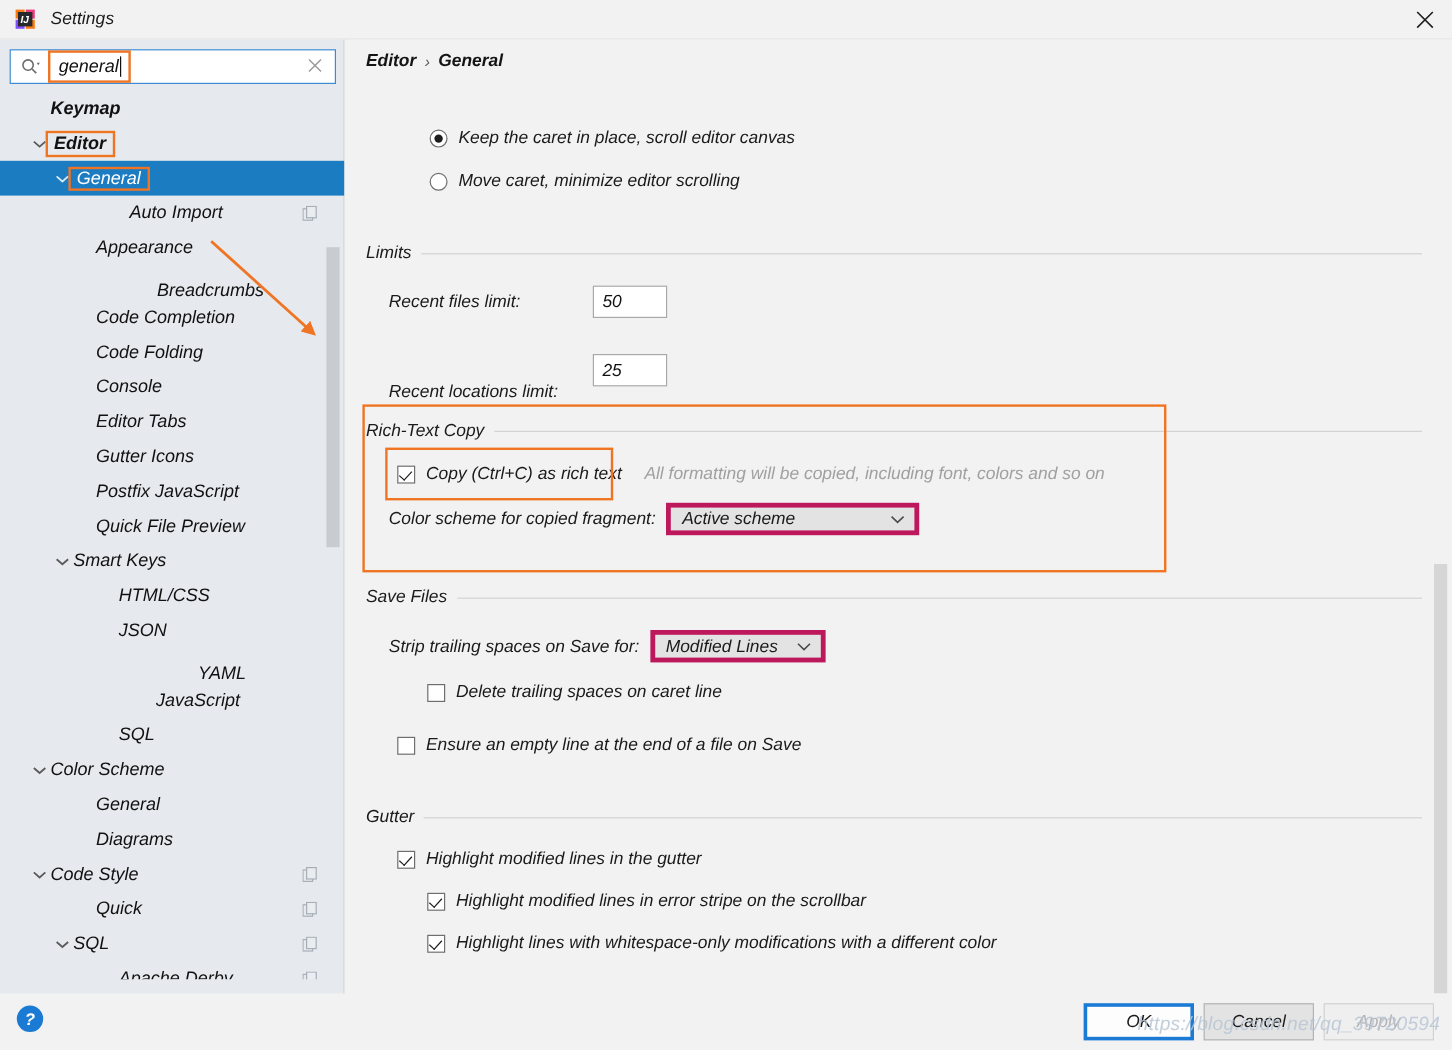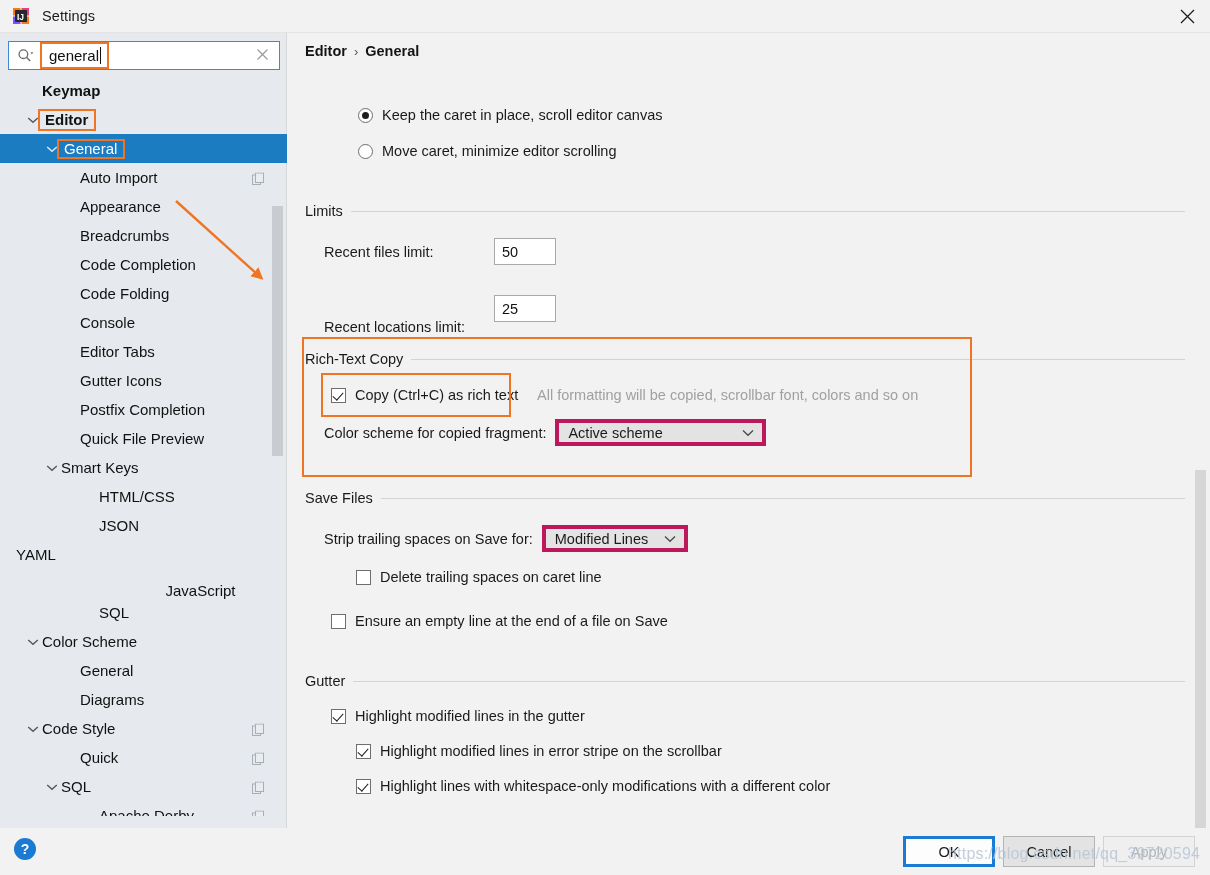--- a/index.html
+++ b/index.html
@@ -15,6 +15,7 @@
     position: relative;
     width: 1210px; height: 875px;
     background: #f2f2f2;
+    font-style: italic;
   }
 
   

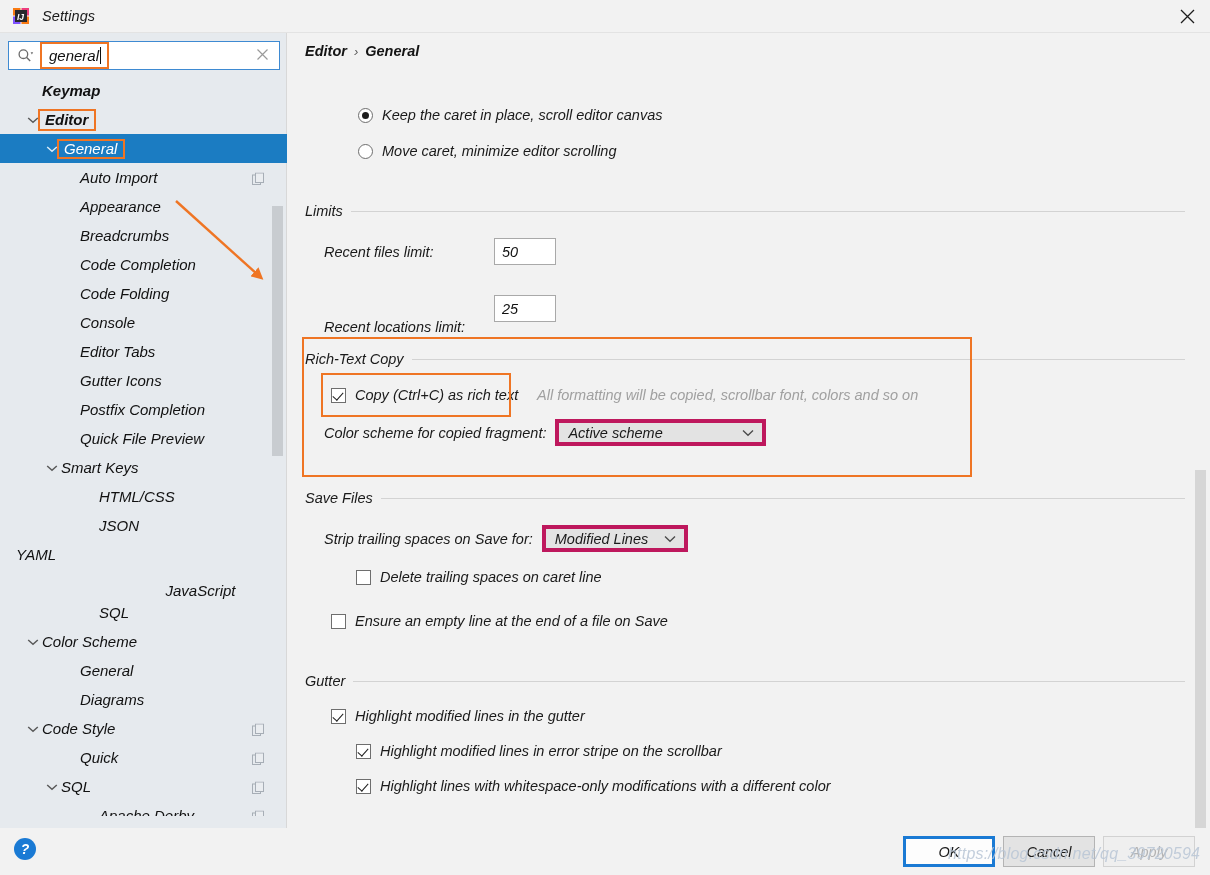--- a/index.html
+++ b/index.html
@@ -330,7 +330,7 @@
           </span>
           <span class="tree-label hl-box on-selected">General</span>
         </div>
-        <div class="tree-row" style="padding-left: 64px;">
+        <div class="tree-row" style="padding-left: 64px; margin-left: 28px;">
           <span class="twisty"></span>
           <span class="tree-label">Auto Import</span>
           <span class="copy-badge"><svg width="13" height="13" viewBox="0 0 13 13">

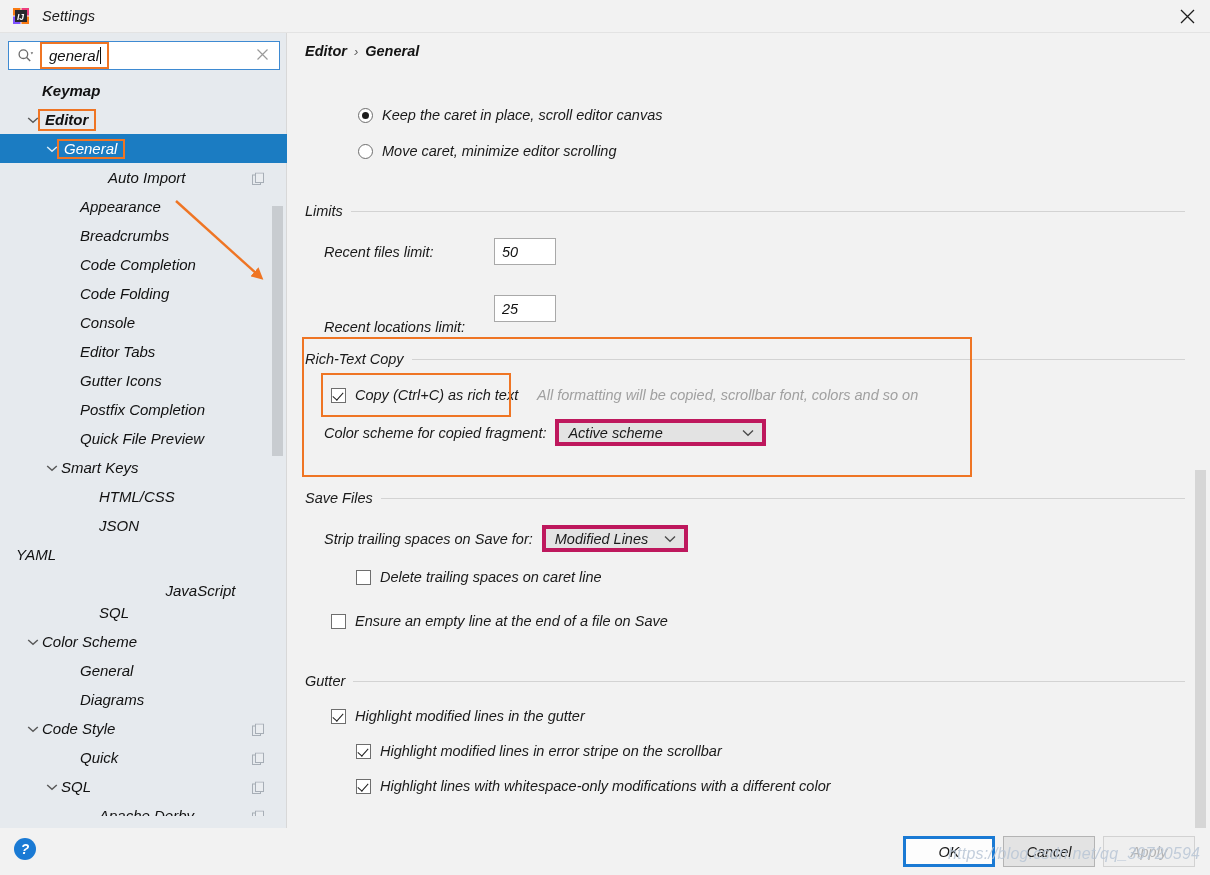--- a/index.html
+++ b/index.html
@@ -342,7 +342,7 @@
           <span class="twisty"></span>
           <span class="tree-label">Appearance</span>
         </div>
-        <div class="tree-row" style="padding-left: 64px;">
+        <div class="tree-row" style="padding-left: 64px; flex-direction: column;">
           <span class="twisty"></span>
           <span class="tree-label">Breadcrumbs</span>
         </div>

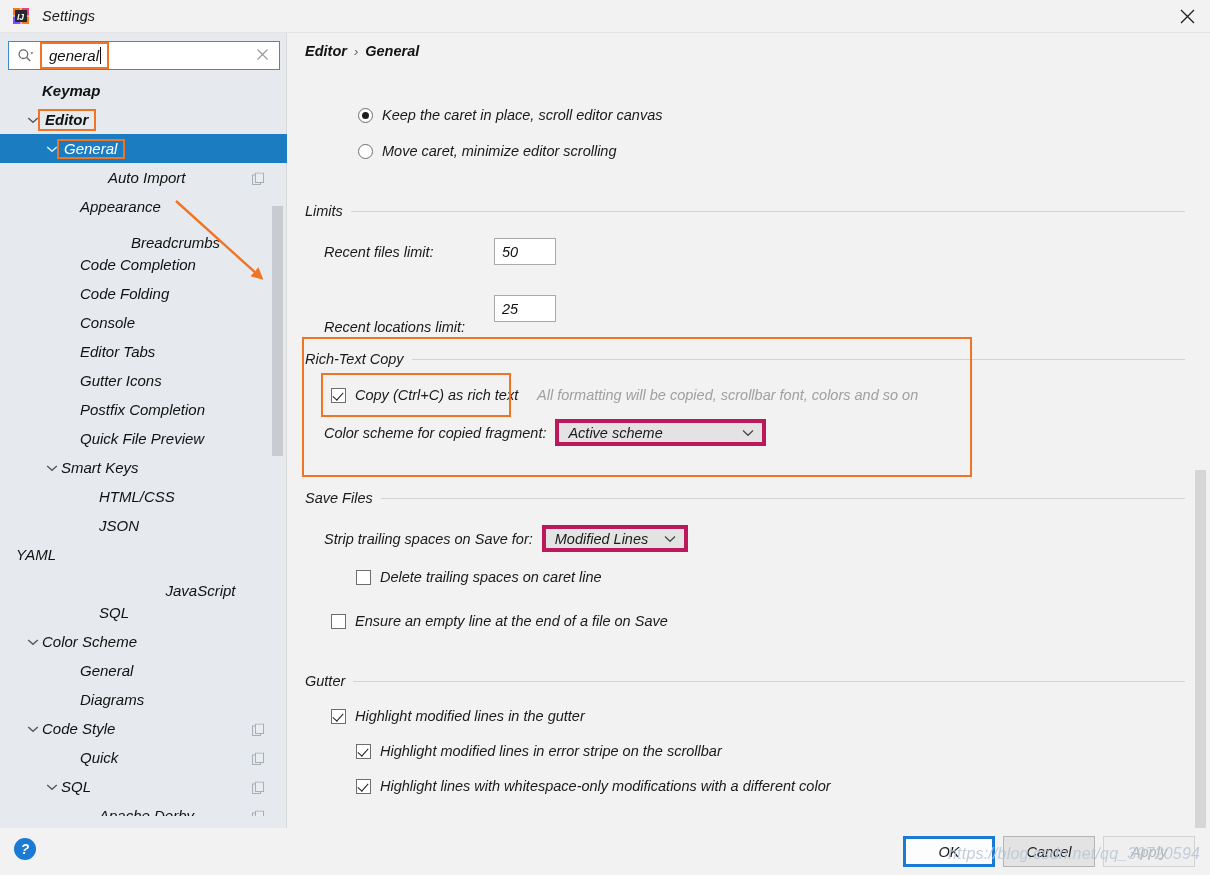--- a/index.html
+++ b/index.html
@@ -518,7 +518,7 @@
       <span>Copy (Ctrl+C) as rich text</span>
     </div>
     <div class="field-row muted" style="left:249px; top:354px;">
-      <span>All formatting will be copied, scrollbar font, colors and so on</span>
+      <span>All formatting will be copied, including font, colors and so on</span>
     </div>
 
     <div class="field-row" style="left:36px; top:386px;">

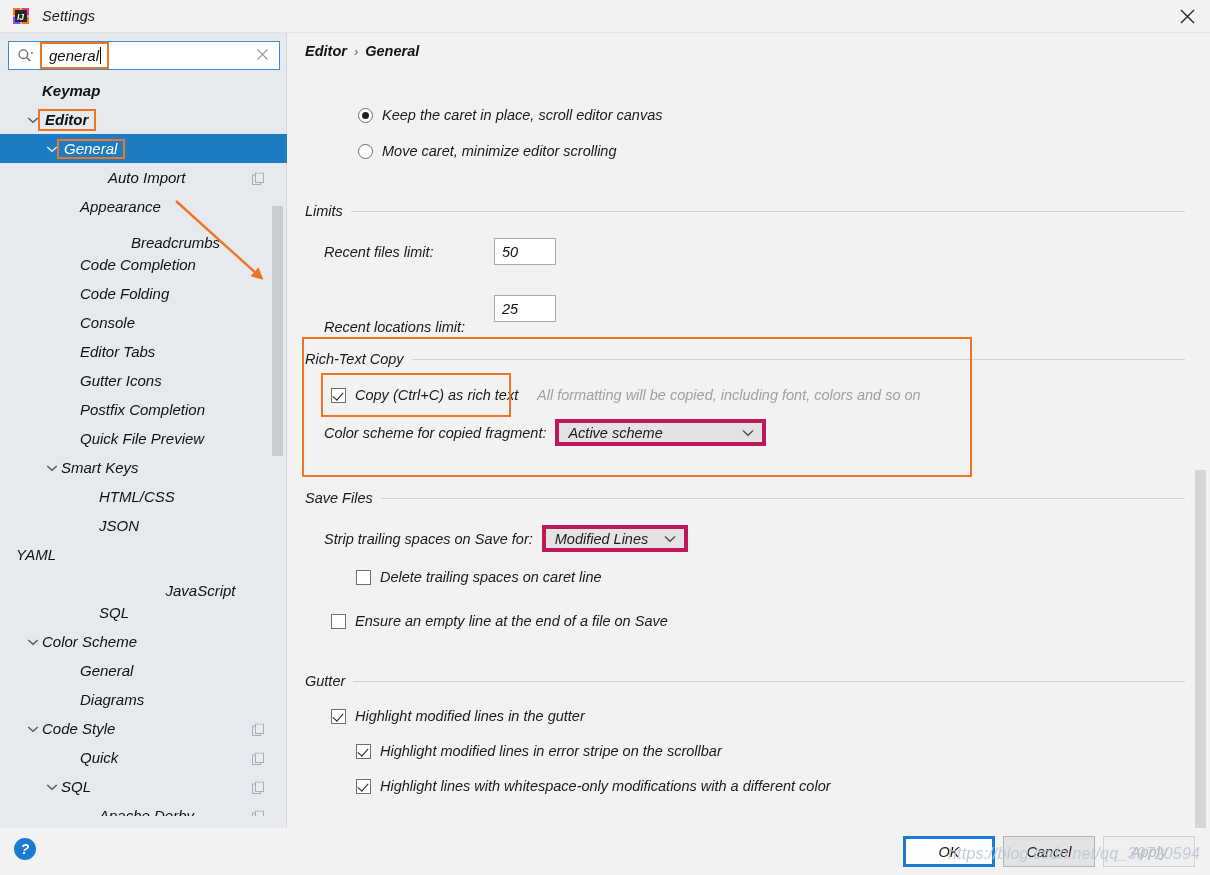--- a/index.html
+++ b/index.html
@@ -368,7 +368,7 @@
         </div>
         <div class="tree-row" style="padding-left: 64px;">
           <span class="twisty"></span>
-          <span class="tree-label">Postfix Completion</span>
+          <span class="tree-label">Postfix JavaScript</span>
         </div>
         <div class="tree-row" style="padding-left: 64px;">
           <span class="twisty"></span>

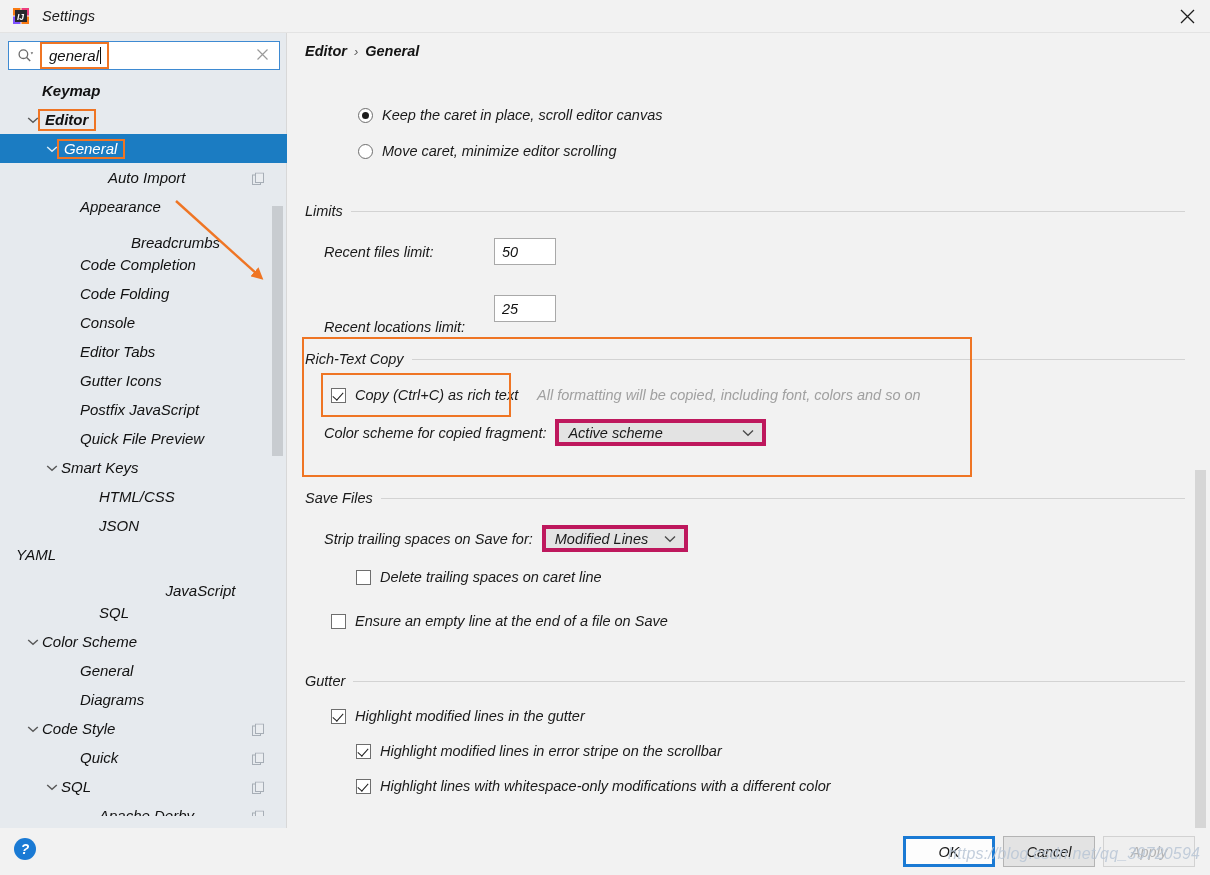--- a/index.html
+++ b/index.html
@@ -390,7 +390,7 @@
           <span class="twisty"></span>
           <span class="tree-label">JSON</span>
         </div>
-        <div class="tree-row" style="">
+        <div class="tree-row" style="padding-left: 83px; flex-direction: column;">
           <span class="twisty"></span>
           <span class="tree-label">YAML</span>
         </div>

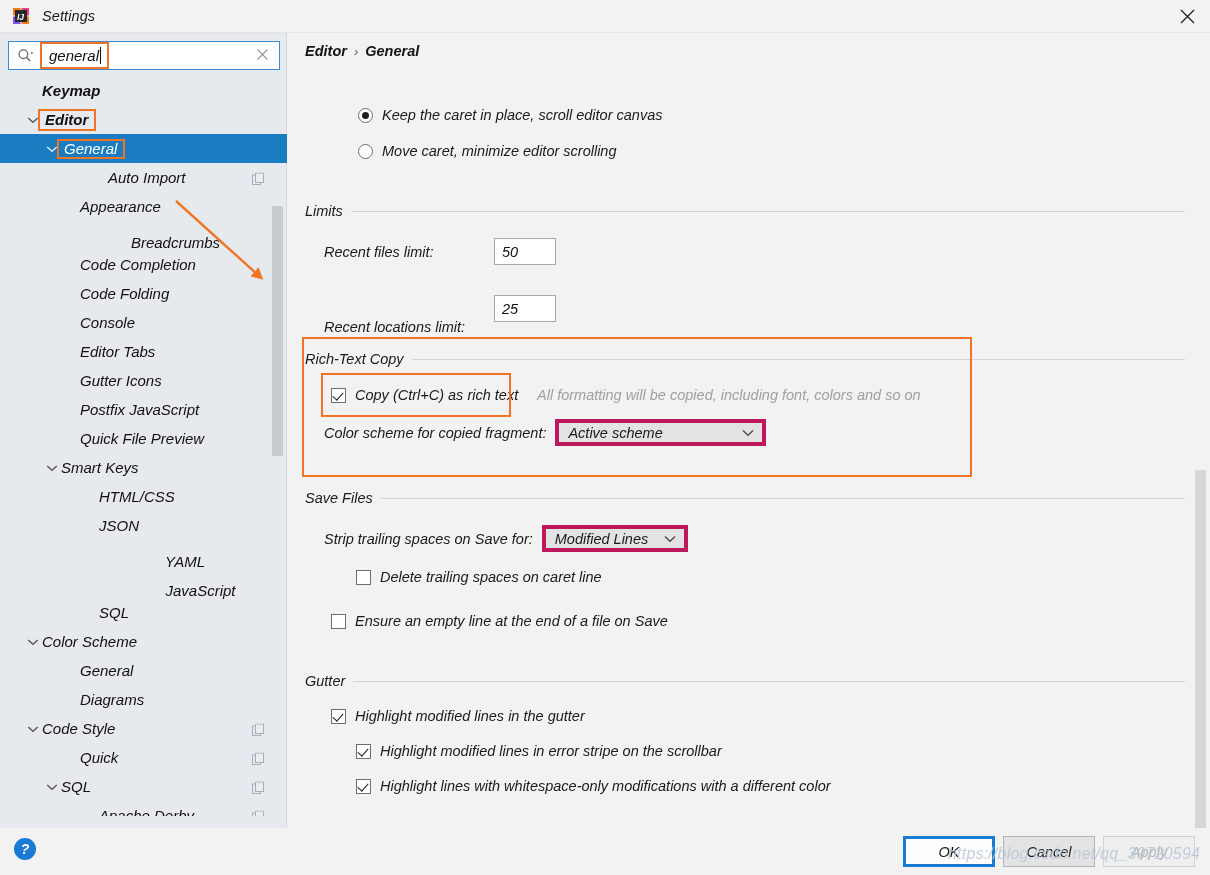--- a/index.html
+++ b/index.html
@@ -394,7 +394,7 @@
           <span class="twisty"></span>
           <span class="tree-label">YAML</span>
         </div>
-        <div class="tree-row" style="padding-left: 114px; flex-direction: column;">
+        <div class="tree-row" style="padding-left: 114px;">
           <span class="twisty"></span>
           <span class="tree-label">JavaScript</span>
         </div>

